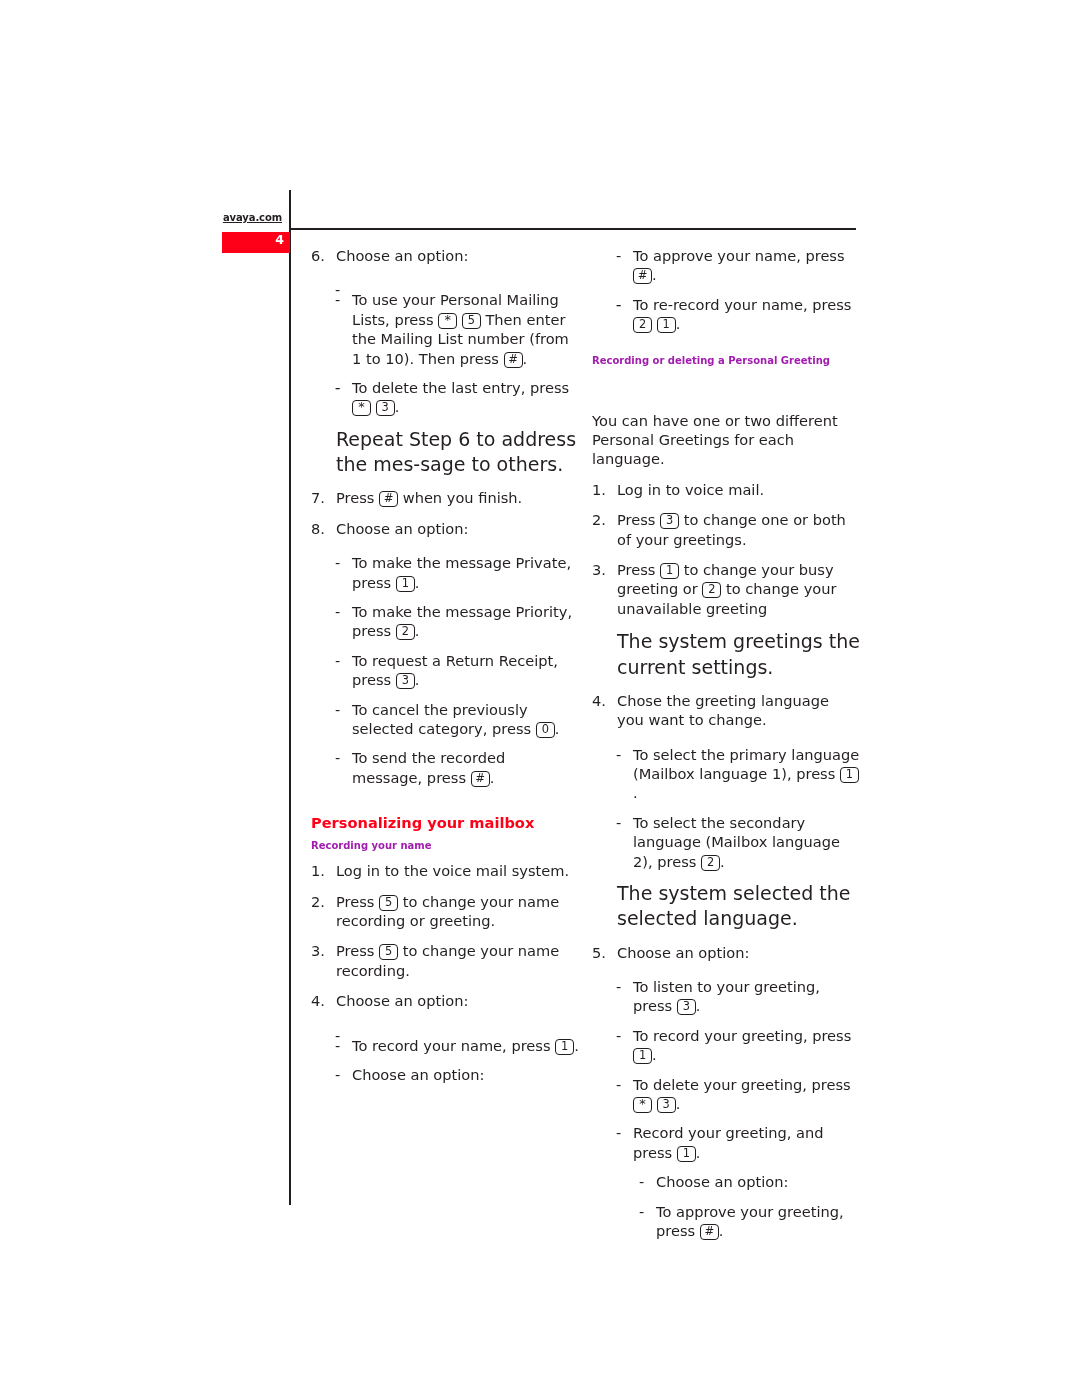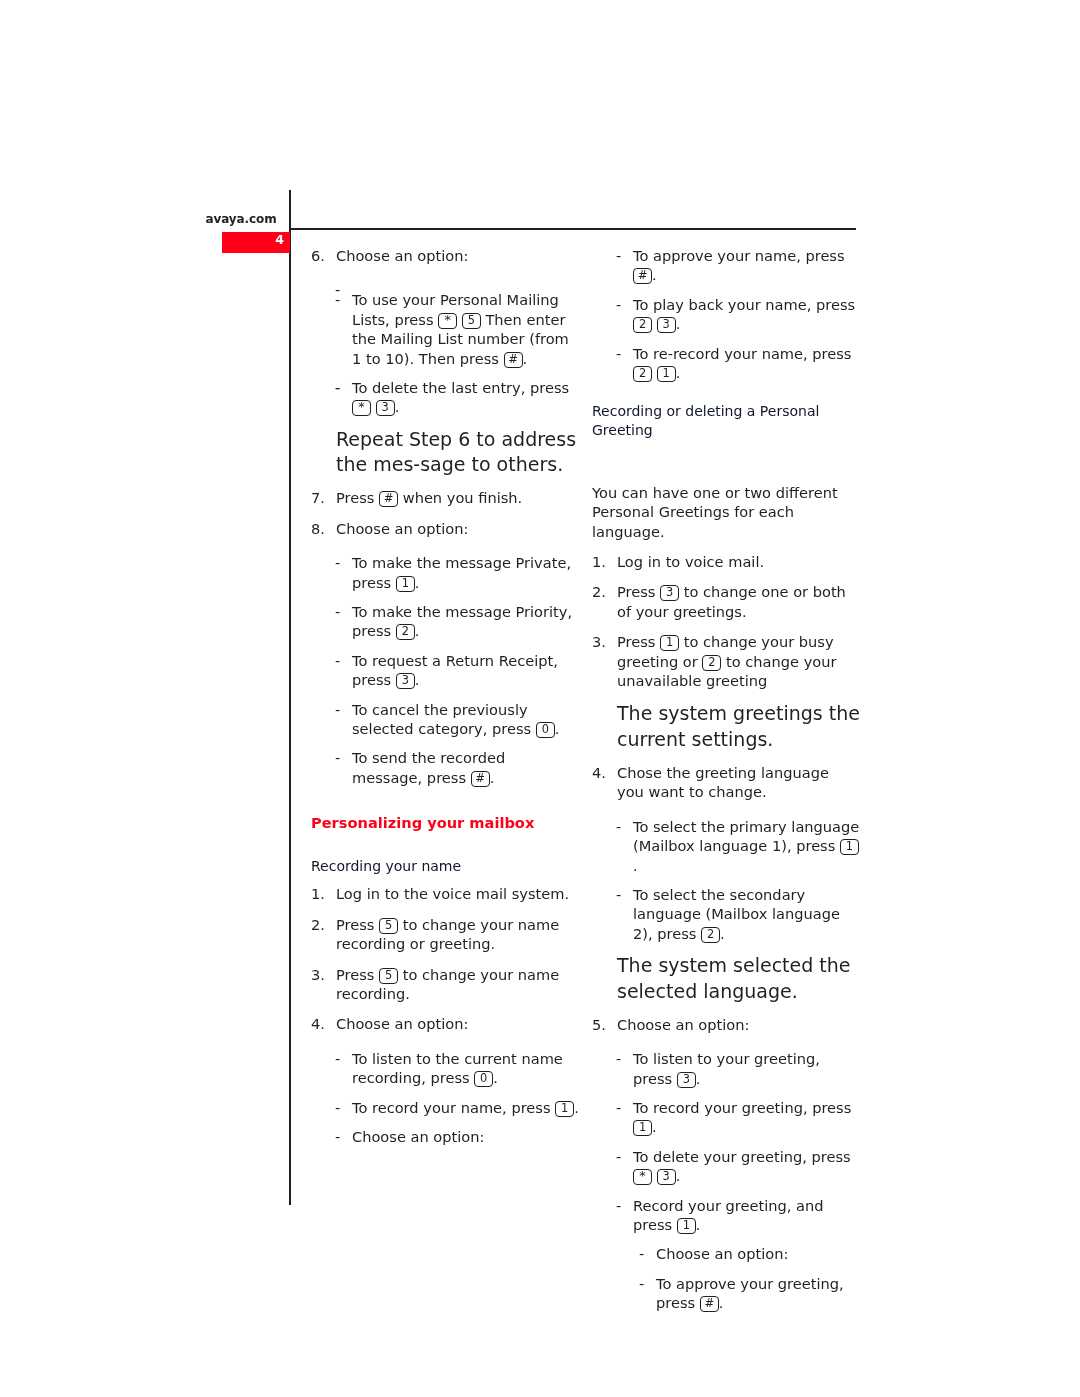--- a/index.html
+++ b/index.html
@@ -47,11 +47,12 @@
     left: 200px;
     top: 212px;
     width: 82px;
-    text-align: center;
-    font-size: 12px;
+    text-align: right;
+    font-size: 10px;
     font-weight: bold;
     letter-spacing: -0.1px;
     color: #231f20;
+    text-decoration: underline;
   }
 
   .pagebox {

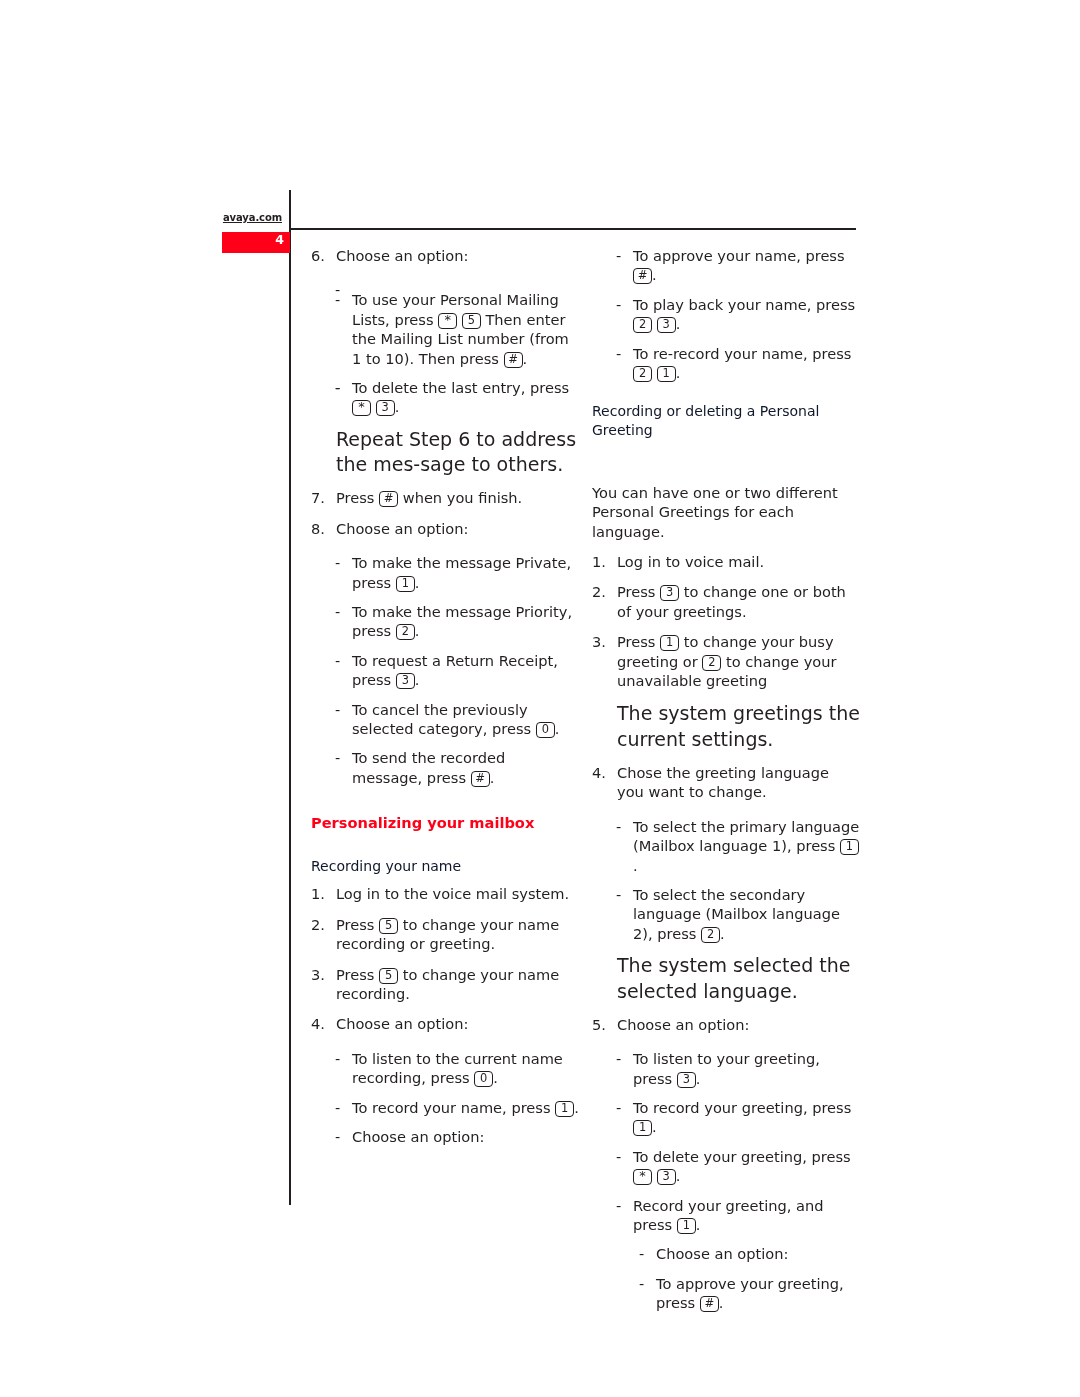--- a/index.html
+++ b/index.html
@@ -229,7 +229,7 @@
     </div>
   <div class="col col-right" id="col-right">
       <div class="dash"><span class="bullet">-</span><span>To approve your name, press <span class="key hash">#</span>.</span></div>
-      <div class="dash"><span class="bullet">-</span><span>To play back your name, press <span class="key">2</span> <span class="key">3</span>.</span></div>
+      <div class="dash"><span class="bullet">-</span></div>
       <div class="dash"><span class="bullet">-</span><span>To re-record your name, press <span class="key">2</span> <span class="key">1</span>.</span></div>
       <div class="sp-md"></div>
       <div class="h-black">Recording or deleting a Personal Greeting</div>

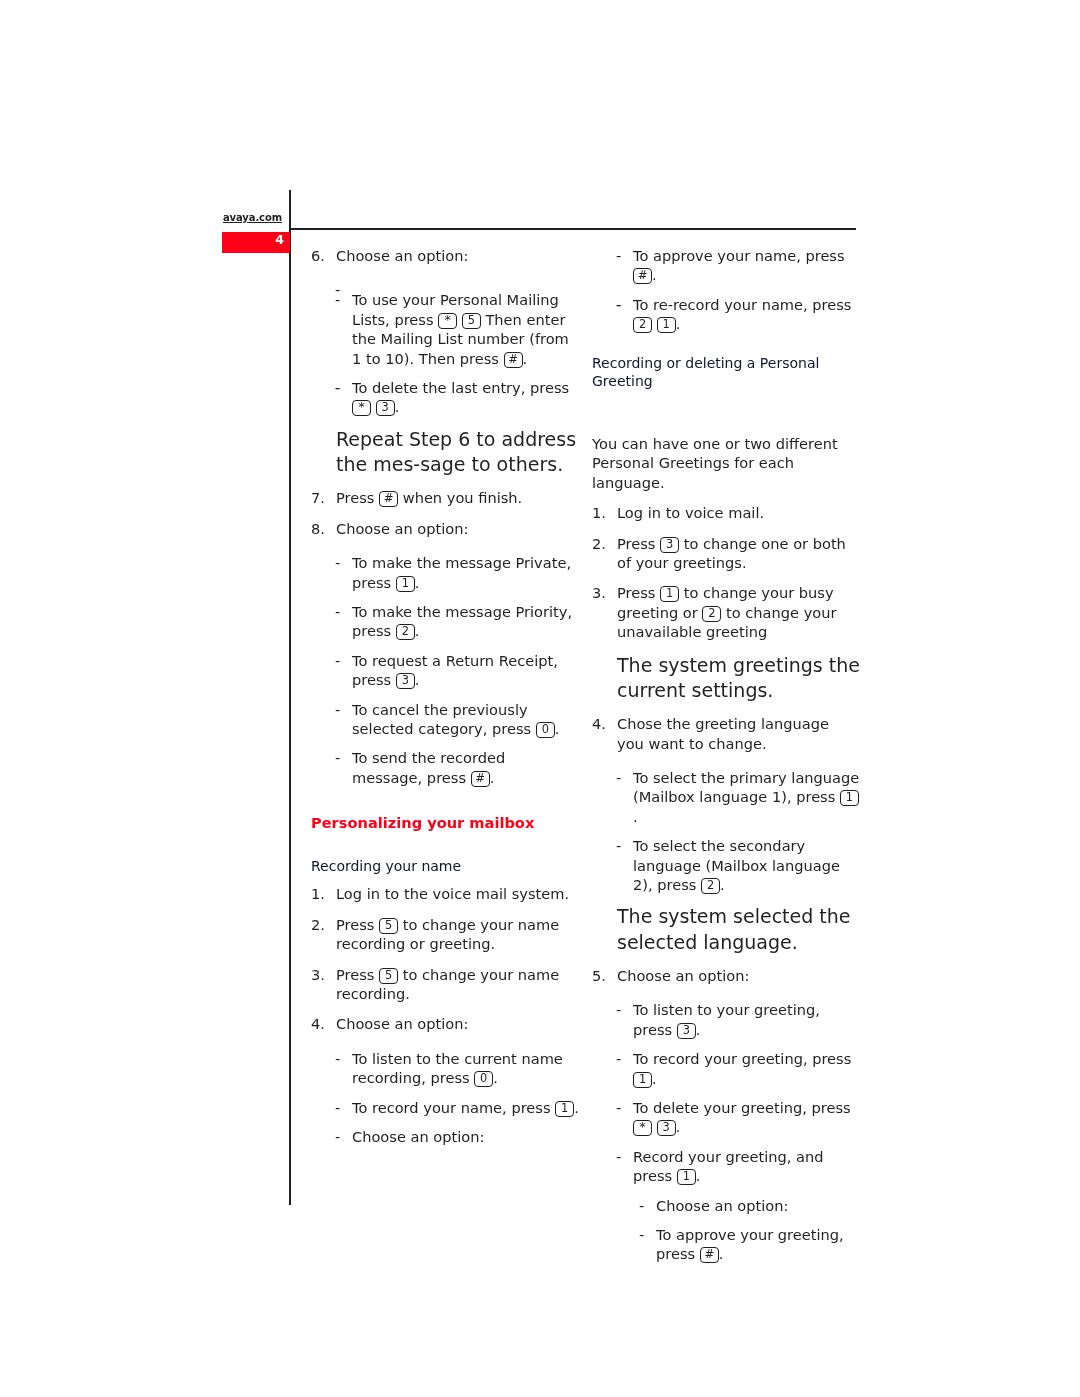--- a/index.html
+++ b/index.html
@@ -150,9 +150,9 @@
     margin-bottom: 24px;
   }
   .h-black {
-    color: #0f172a;
-    font-weight: normal;
-    font-size: 14px;
+    color: #a21caf;
+    font-weight: bold;
+    font-size: 10px;
     line-height: 1.3;
     margin-bottom: 9px;
   }

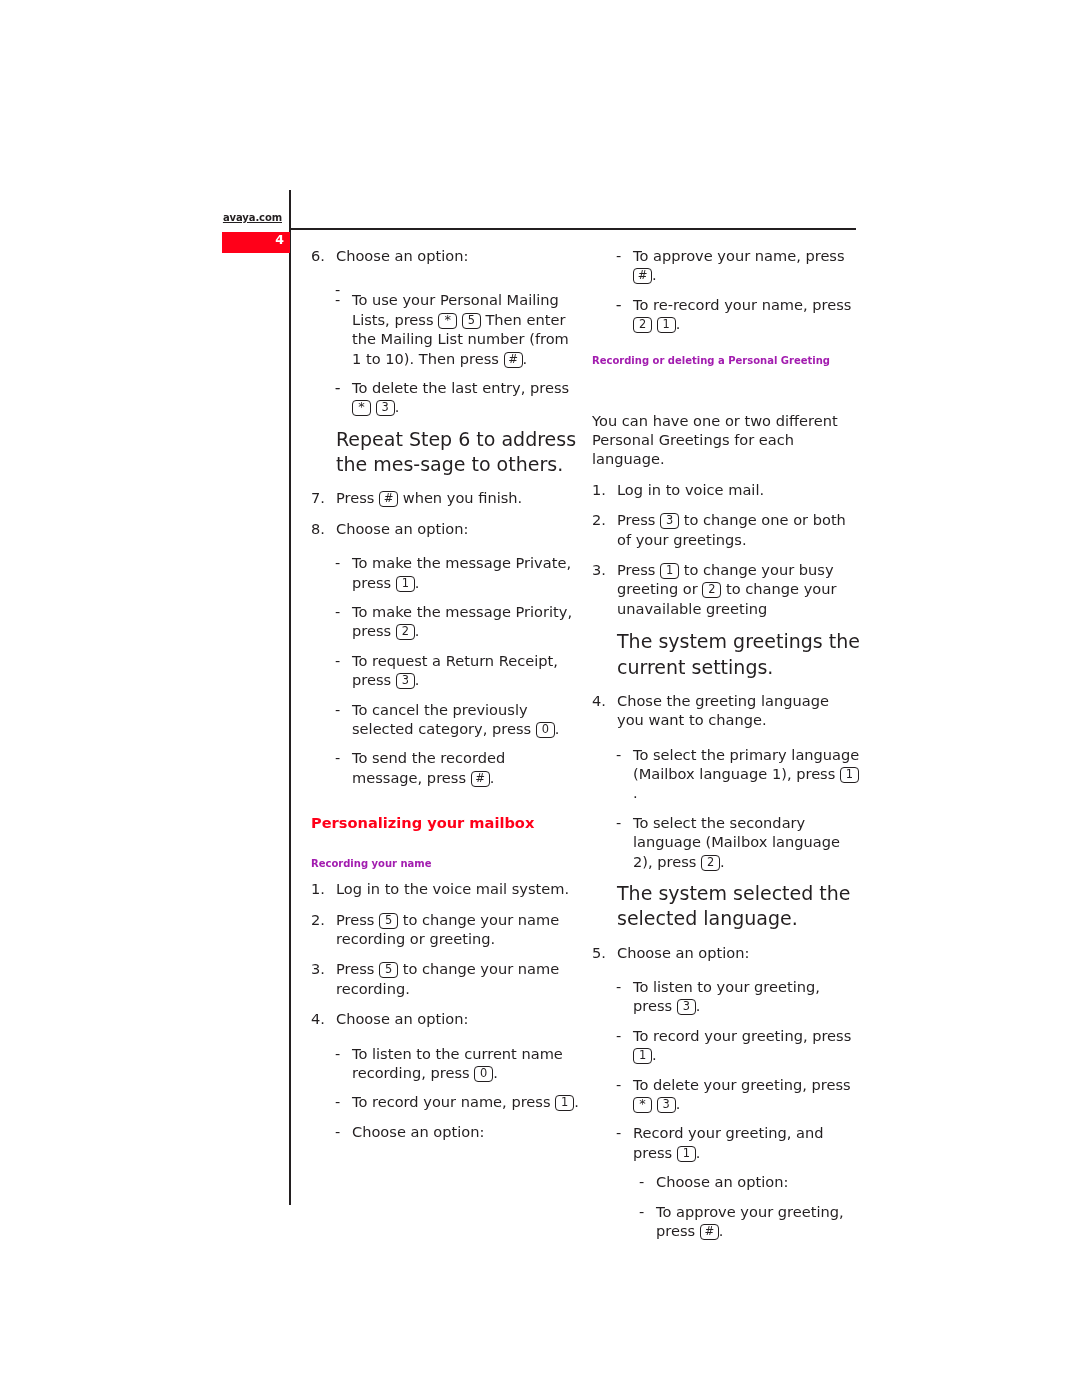--- a/index.html
+++ b/index.html
@@ -147,7 +147,7 @@
     font-weight: bold;
     font-size: 14.6px;
     line-height: 1.3;
-    margin-bottom: 24px;
+    margin-bottom: 6px;
   }
   .h-black {
     color: #a21caf;

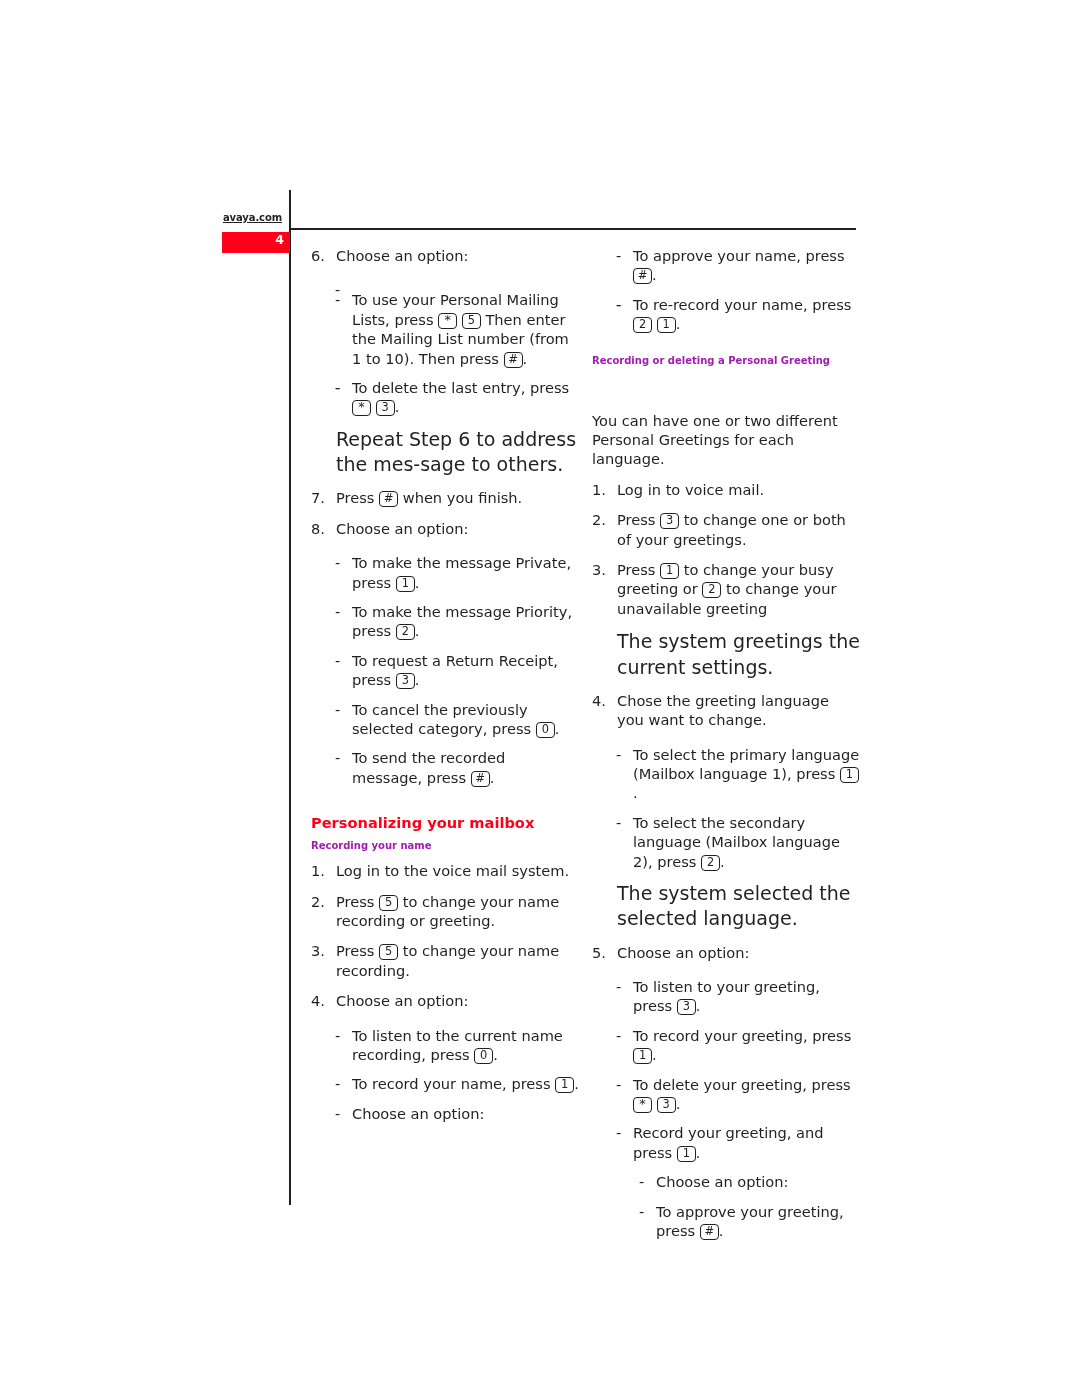--- a/index.html
+++ b/index.html
@@ -223,7 +223,7 @@
       <div class="step"><span class="num">3.</span><span>Press <span class="key">5</span> to change your name recording.</span></div>
       <div class="step"><span class="num">4.</span><span>Choose an option:</span></div>
       <div class="sp-sm"></div>
-      <div class="dash"><span class="bullet">-</span><span>To listen to the current name recording, press <span class="key">0</span>.</span></div>
+      <div class="dash"><span class="bullet">-</span></div>
       <div class="dash"><span class="bullet">-</span><span>To record your name, press <span class="key">1</span>.</span></div>
       <div class="dash"><span class="bullet">-</span><span>Choose an option:</span></div>
     </div>

